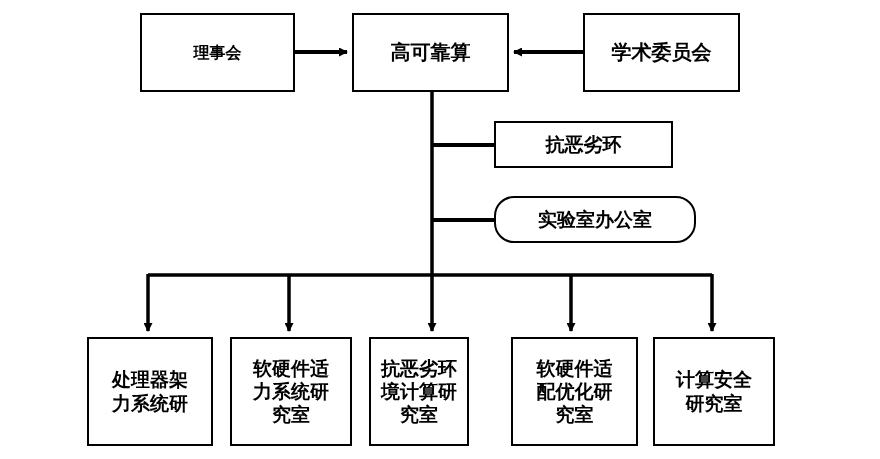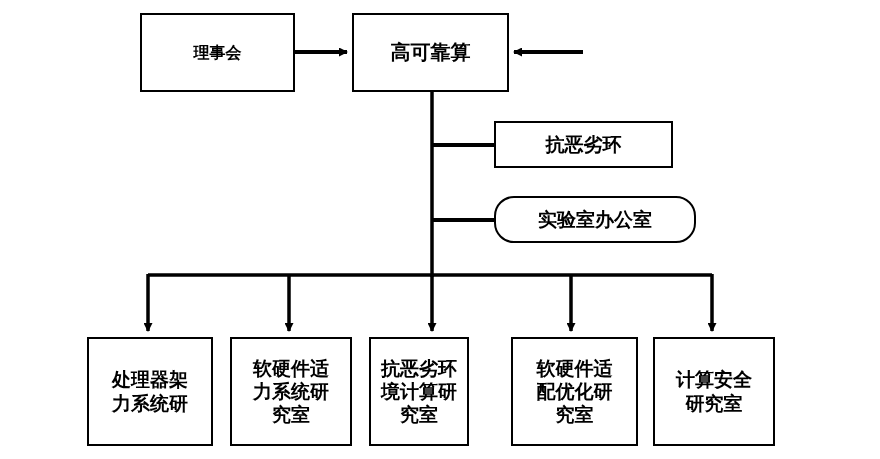--- a/index.html
+++ b/index.html
@@ -105,6 +105,9 @@
     <span class="node-label">高可靠算</span>
   </div>
 
+  <div class="node n-acad">
+    <span class="node-label">学术委员会</span>
+  </div>
 
   <div class="node n-director">
     <span class="node-label">抗恶劣环</span>

